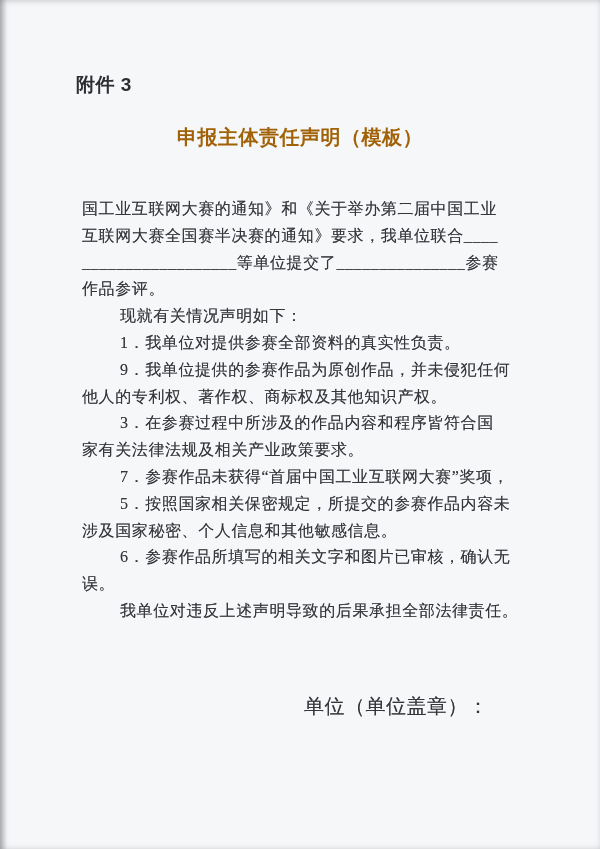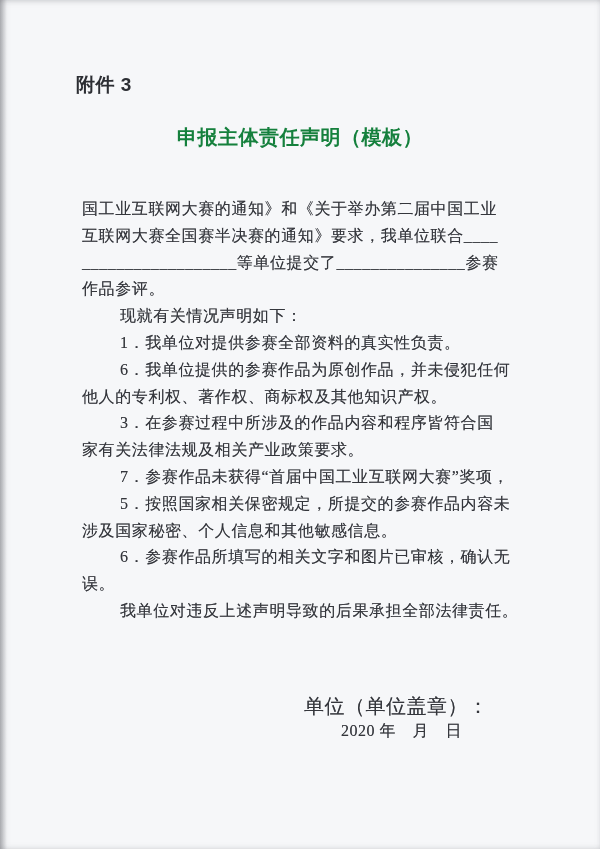--- a/index.html
+++ b/index.html
@@ -35,7 +35,7 @@
     position:absolute;left:0;top:124px;width:600px;
     text-align:center;
     font-family:"Liberation Sans","DejaVu Sans",sans-serif;
-    font-weight:700;font-size:20px;color:#15803d;
+    font-weight:700;font-size:20px;color:#a16207;
     letter-spacing:.5px;white-space:pre;
   }
   .body-text{

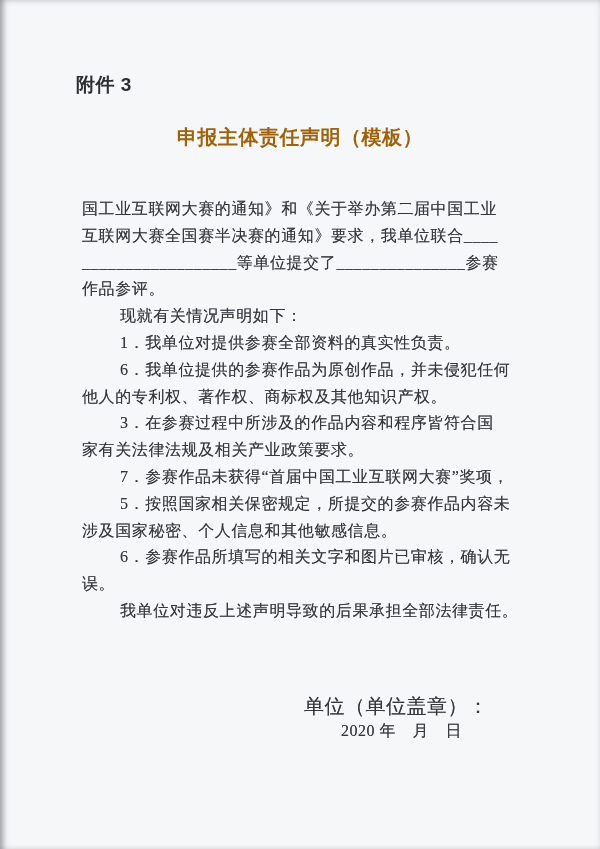--- a/index.html
+++ b/index.html
@@ -74,7 +74,7 @@
     <div class="line">作品参评。</div>
     <div class="line indent">现就有关情况声明如下：</div>
     <div class="line indent">1．我单位对提供参赛全部资料的真实性负责。</div>
-    <div class="line indent">6．我单位提供的参赛作品为原创作品，并未侵犯任何</div>
+    <div class="line indent">9．我单位提供的参赛作品为原创作品，并未侵犯任何</div>
     <div class="line">他人的专利权、著作权、商标权及其他知识产权。</div>
     <div class="line indent">3．在参赛过程中所涉及的作品内容和程序皆符合国</div>
     <div class="line">家有关法律法规及相关产业政策要求。</div>

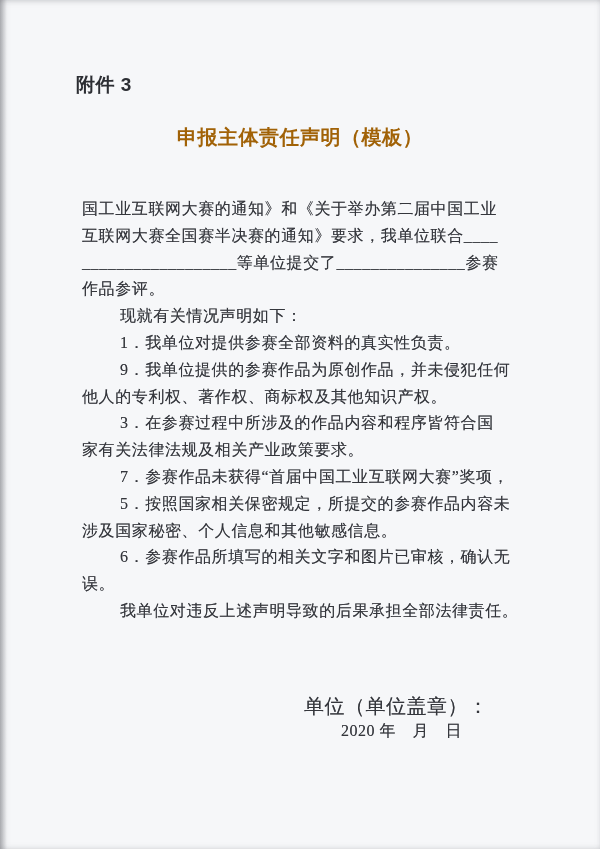--- a/index.html
+++ b/index.html
@@ -88,7 +88,6 @@
 
   <div class="sig-unit">单位（单位盖章）：</div>
 
-  <div class="sig-date">2020 年　月　日</div>
 </div>
 
 </body></html>

